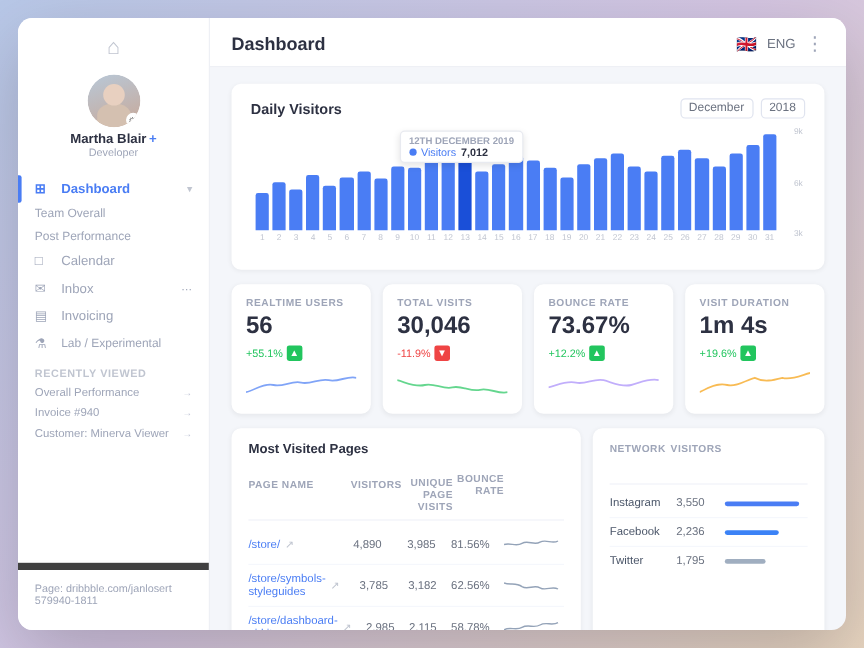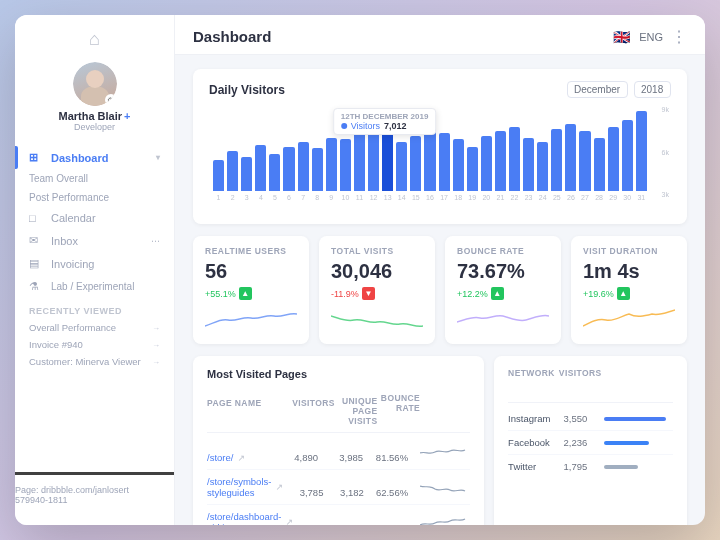--- a/index.html
+++ b/index.html
@@ -196,7 +196,7 @@
     .col-bounce { flex: 1; text-align: right; }
     .col-sparkline { width: 50px; text-align: right; }
     .table-row {
-      display: flex; align-items: flex-end;
+      display: flex; align-items: center;
       font-size: 9.5px; color: #4a5568;
       padding: 6px 0; border-bottom: 1px solid #f5f7fc; gap: 12px;
     }

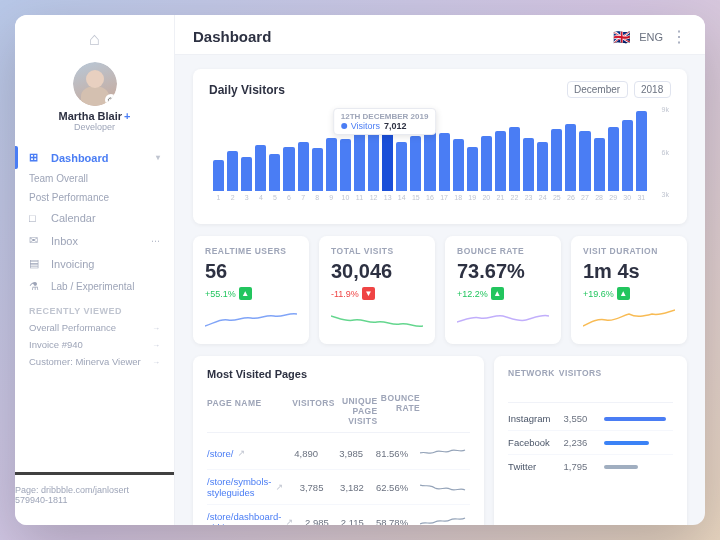--- a/index.html
+++ b/index.html
@@ -91,8 +91,8 @@
     }
     .recently-arrow { font-size: 8px; color: #c5c9d8; }
     .sidebar-footer {
-      padding: 10px 0 6px;
-      border-top: 3px solid #404040;
+      padding: 10px 14px 6px;
+      border-top: 6px solid #404040;
     }
     .footer-url { font-size: 9px; color: #9ea5b8; }
     .footer-phone { font-size: 9px; color: #9ea5b8; }

